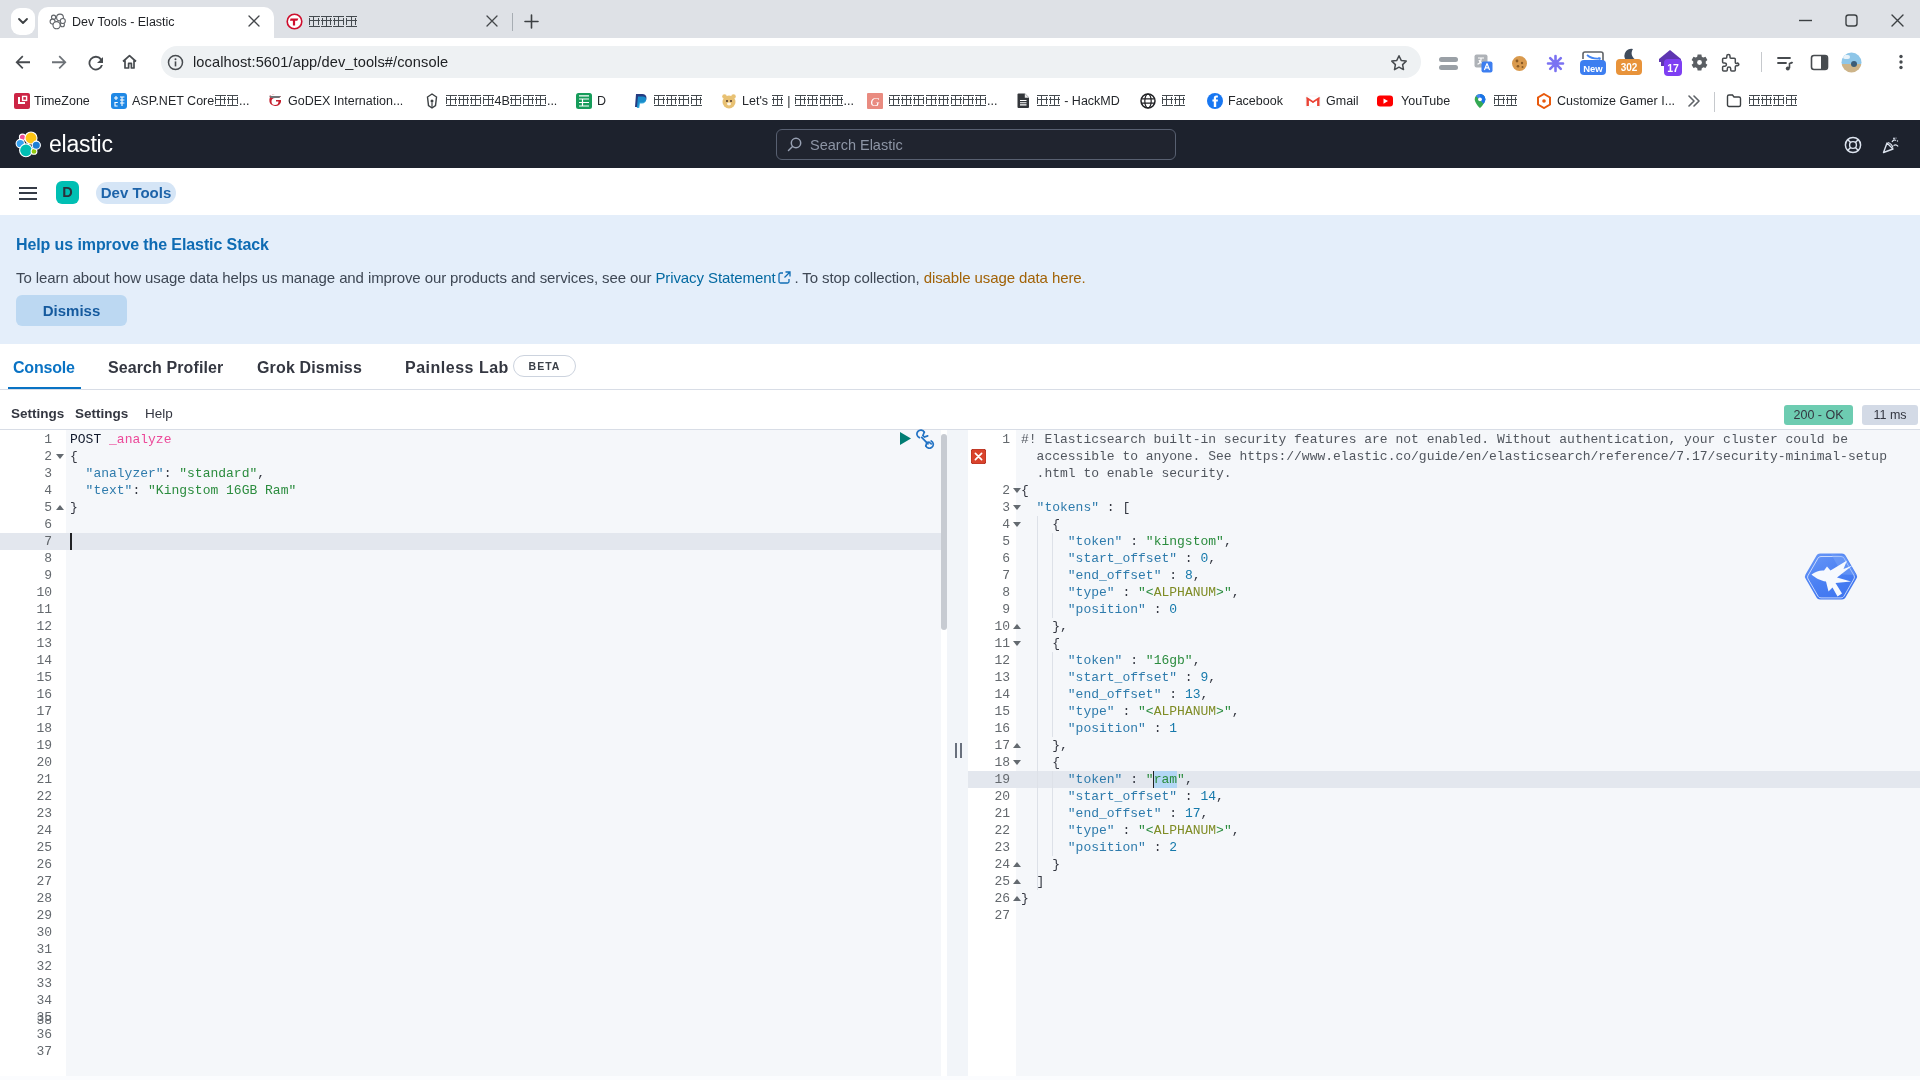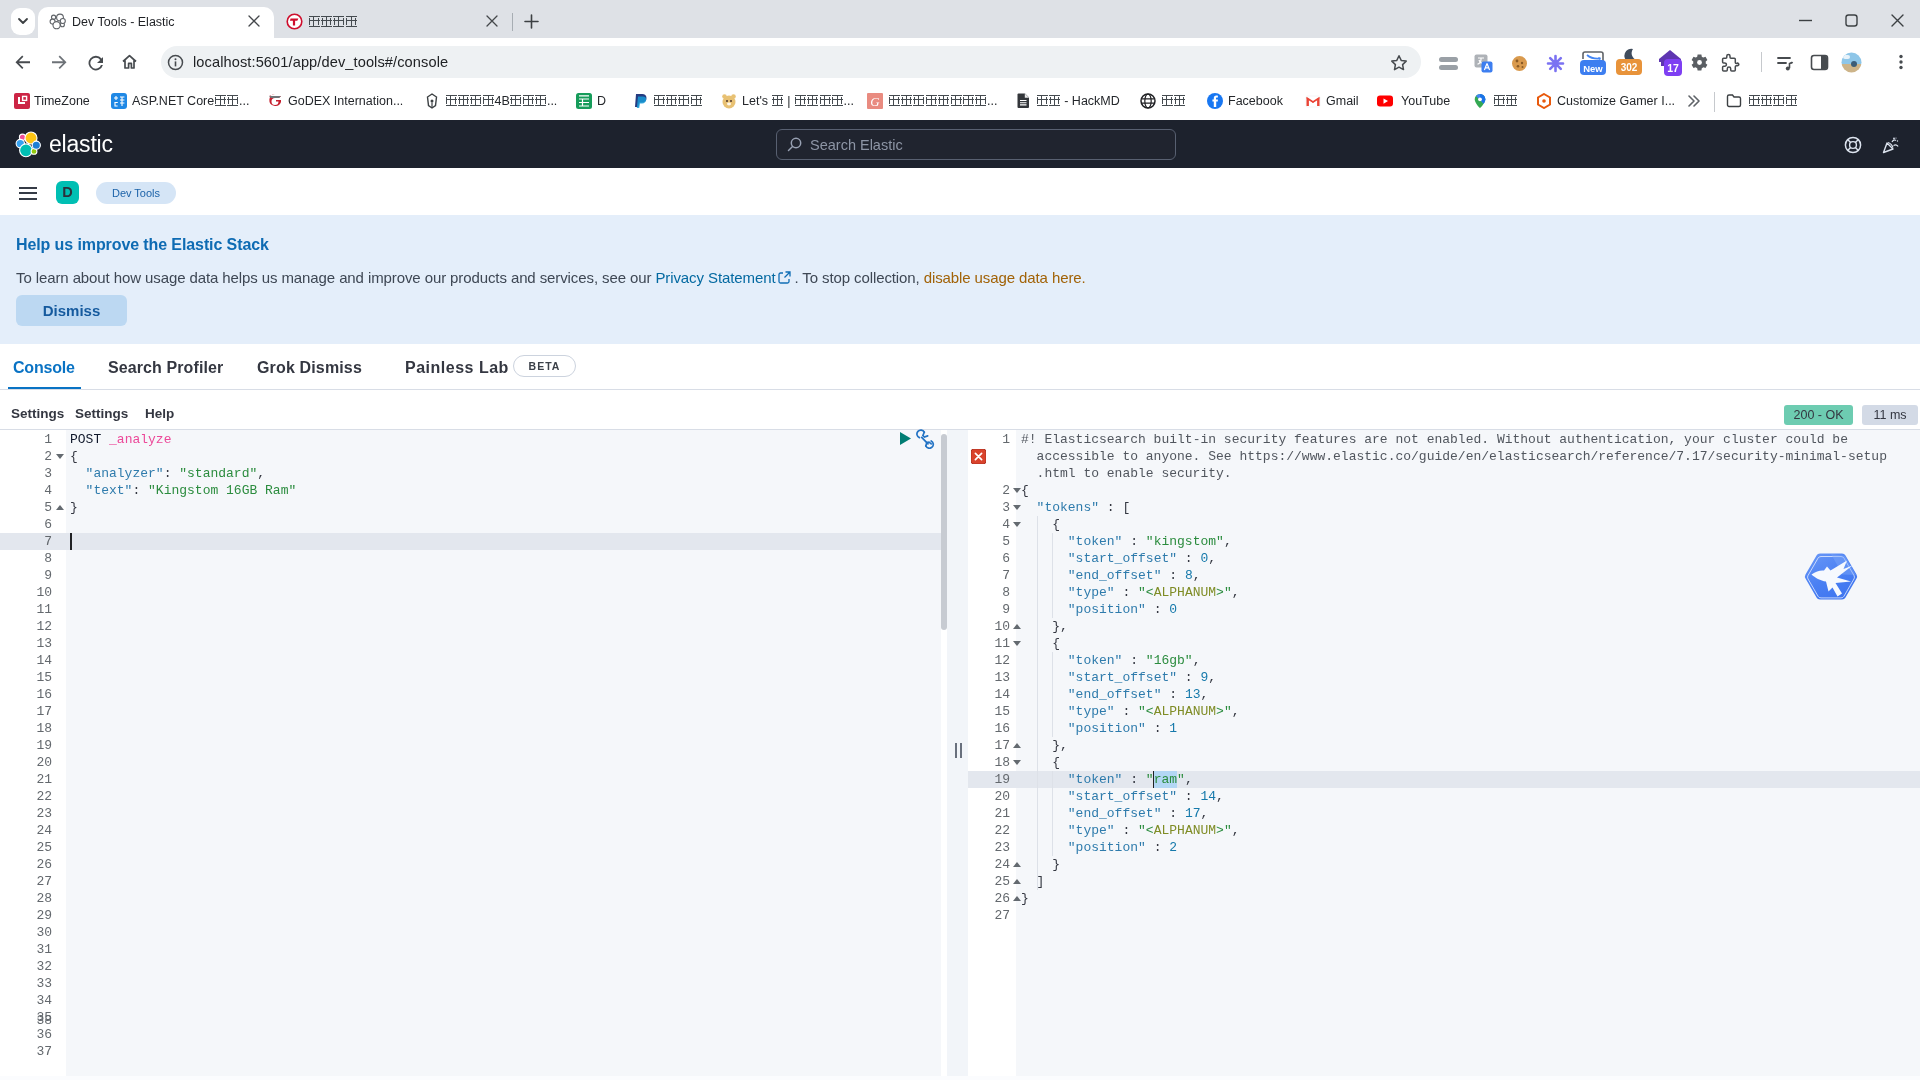--- a/index.html
+++ b/index.html
@@ -292,7 +292,7 @@
 <div class="ab" style="left:19px;top:192.1px;width:18px;height:2.2px;background:#353b46"></div>
 <div class="ab" style="left:19px;top:197.7px;width:18px;height:2.2px;background:#353b46"></div>
 <div class="ab" style="left:56px;top:181px;width:23px;height:23px;background:#00bfb3;border-radius:6px;color:#2c313b;font-size:14.5px;font-weight:bold;text-align:center;line-height:23px">D</div>
-<div class="ab" style="left:96px;top:182px;width:80px;height:22px;background:#d5e5f6;border-radius:11px;color:#1d63a9;font-size:11px;font-weight:400;text-align:center;line-height:22px">Dev Tools</div>
+<div class="ab" style="left:96px;top:182px;width:80px;height:22px;background:#d5e5f6;border-radius:11px;color:#1d63a9;font-size:15px;font-weight:700;text-align:center;line-height:22px">Dev Tools</div>
 <div class="ab" style="left:0;top:215px;width:1920px;height:129px;background:#e4eefa"></div>
 <div class="ab" style="left:16px;top:236px;height:20px;font-size:16px;font-weight:600;color:#0e6bb3;letter-spacing:-0.1px">Help us improve the Elastic Stack</div>
 <div class="ab" style="left:16px;top:268px;height:19px;font-size:15px;line-height:19px;color:#3e4754;letter-spacing:-0.1px">To learn about how usage data helps us manage and improve our products and services, see our <span style="color:#0369a1">Privacy Statement</span><svg width="13" height="13" viewBox="0 0 13 13" style="margin:0 3px;vertical-align:-1px">

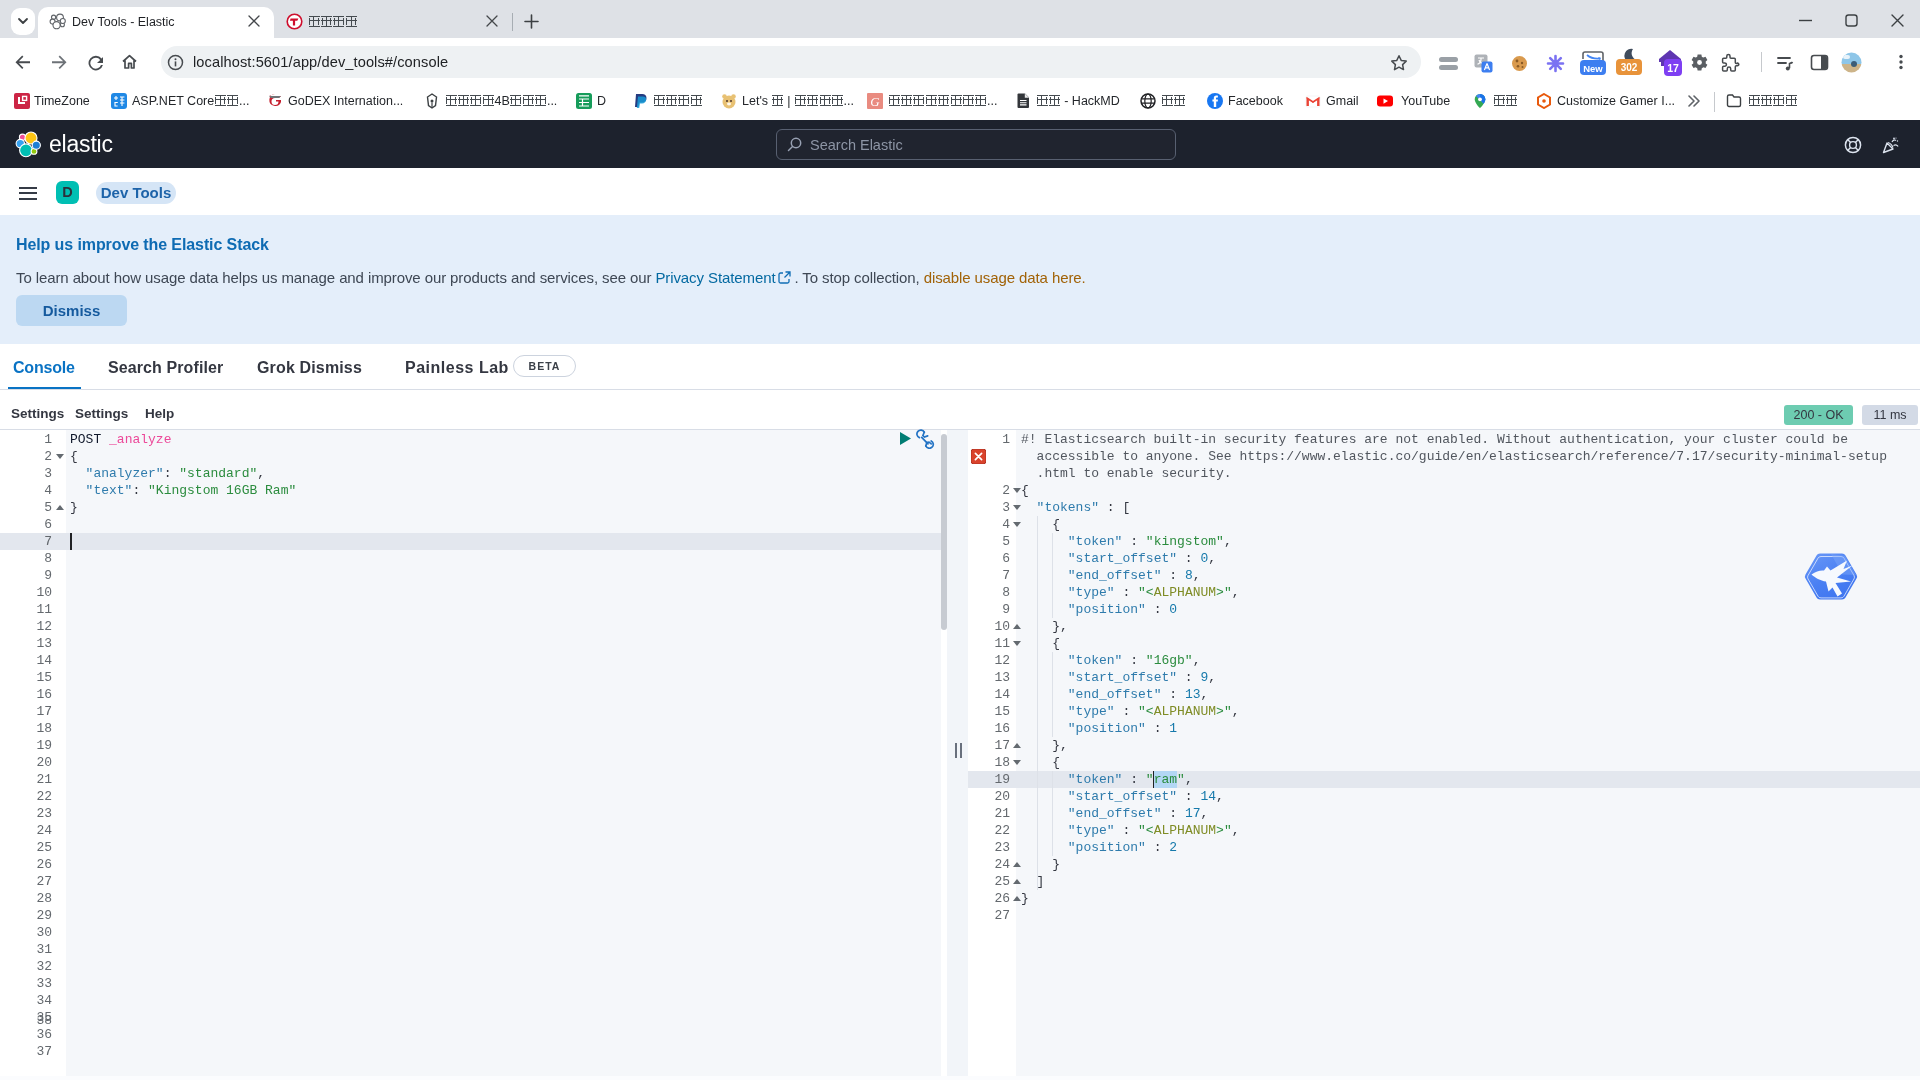--- a/index.html
+++ b/index.html
@@ -310,7 +310,7 @@
 <div class="ab" style="left:0;top:389px;width:1920px;height:1px;background:#d8dde6"></div>
 <div class="ab" style="left:11px;top:406px;height:17px;font-size:13.5px;font-weight:600;color:#343741">Settings</div>
 <div class="ab" style="left:75px;top:406px;height:17px;font-size:13.5px;font-weight:600;color:#343741">Settings</div>
-<div class="ab" style="left:145px;top:406px;height:17px;font-size:13.5px;font-weight:700;color:#343741">Help</div>
+<div class="ab" style="left:145px;top:406px;height:17px;font-size:13.5px;font-weight:400;color:#343741">Help</div>
 <div class="ab" style="left:1784px;top:404.5px;width:69px;height:20px;background:#6dccb1;border-radius:3px;color:#343741;font-size:12.5px;text-align:center;line-height:20px">200 - OK</div>
 <div class="ab" style="left:1862px;top:404.5px;width:56px;height:20px;background:#d3dae6;border-radius:3px;color:#343741;font-size:12.5px;text-align:center;line-height:20px">11 ms</div>
 <div class="ab" style="left:0;top:429px;width:1920px;height:1px;background:#d8dde6"></div>

